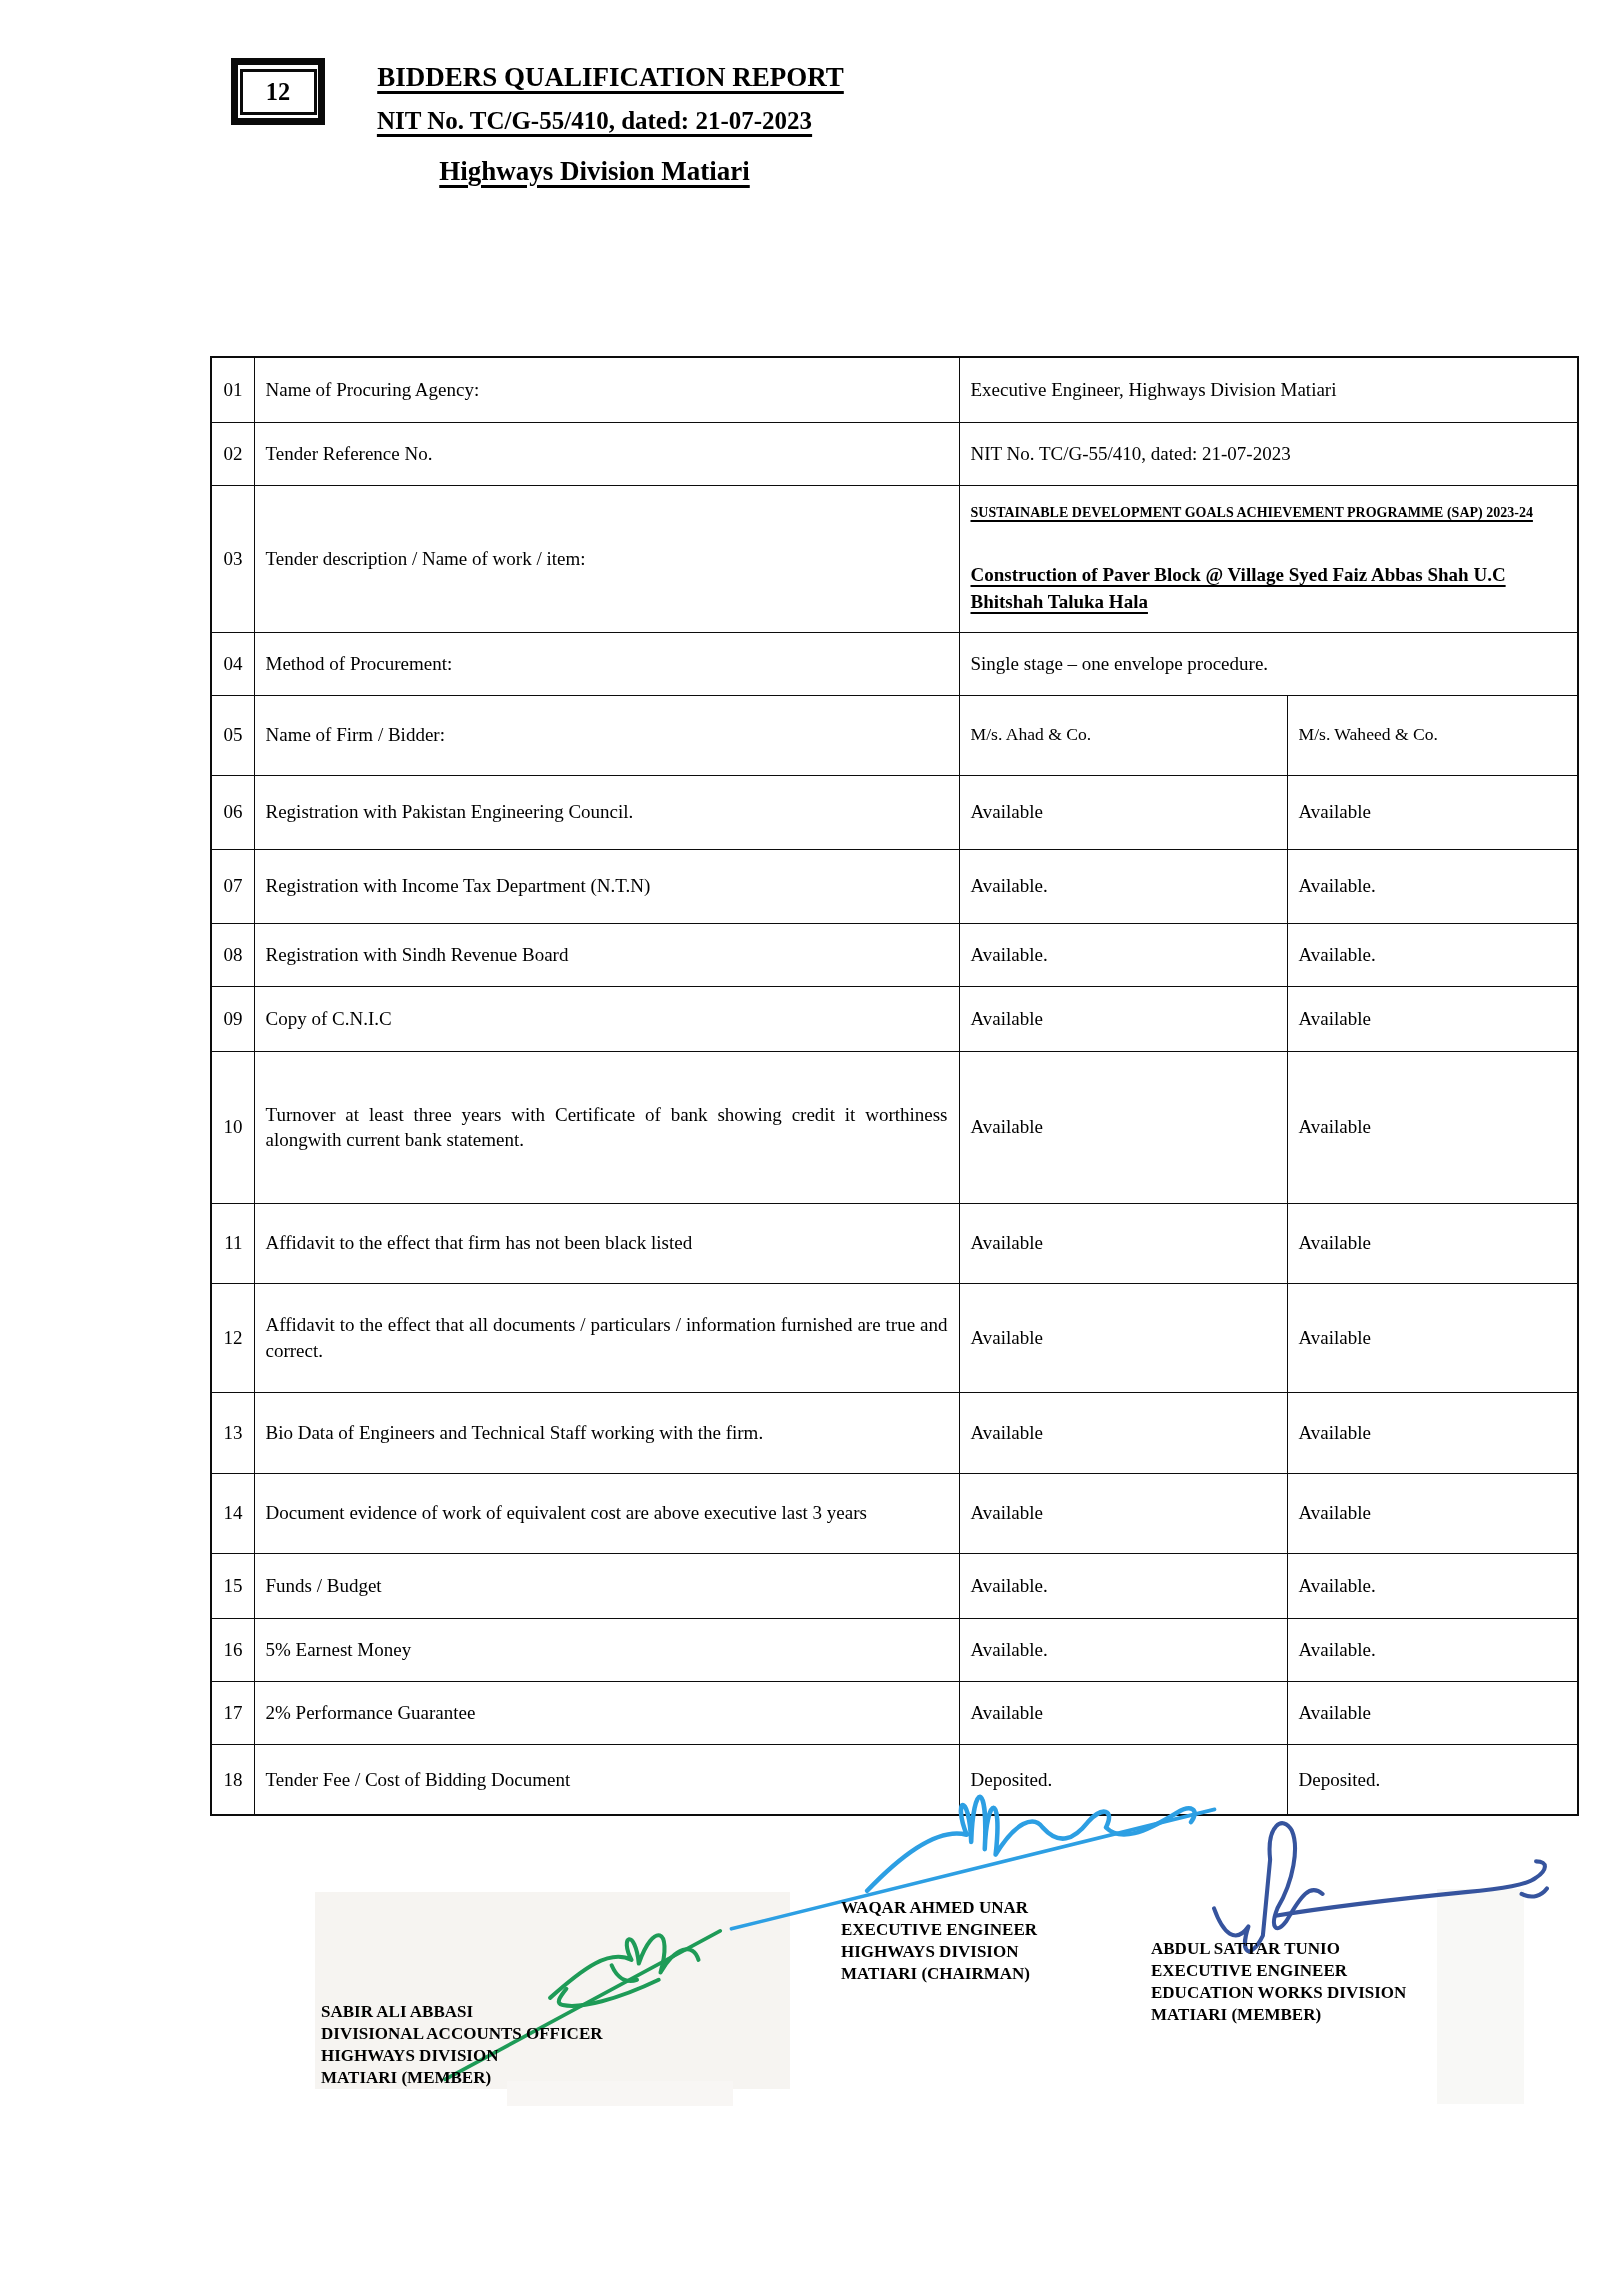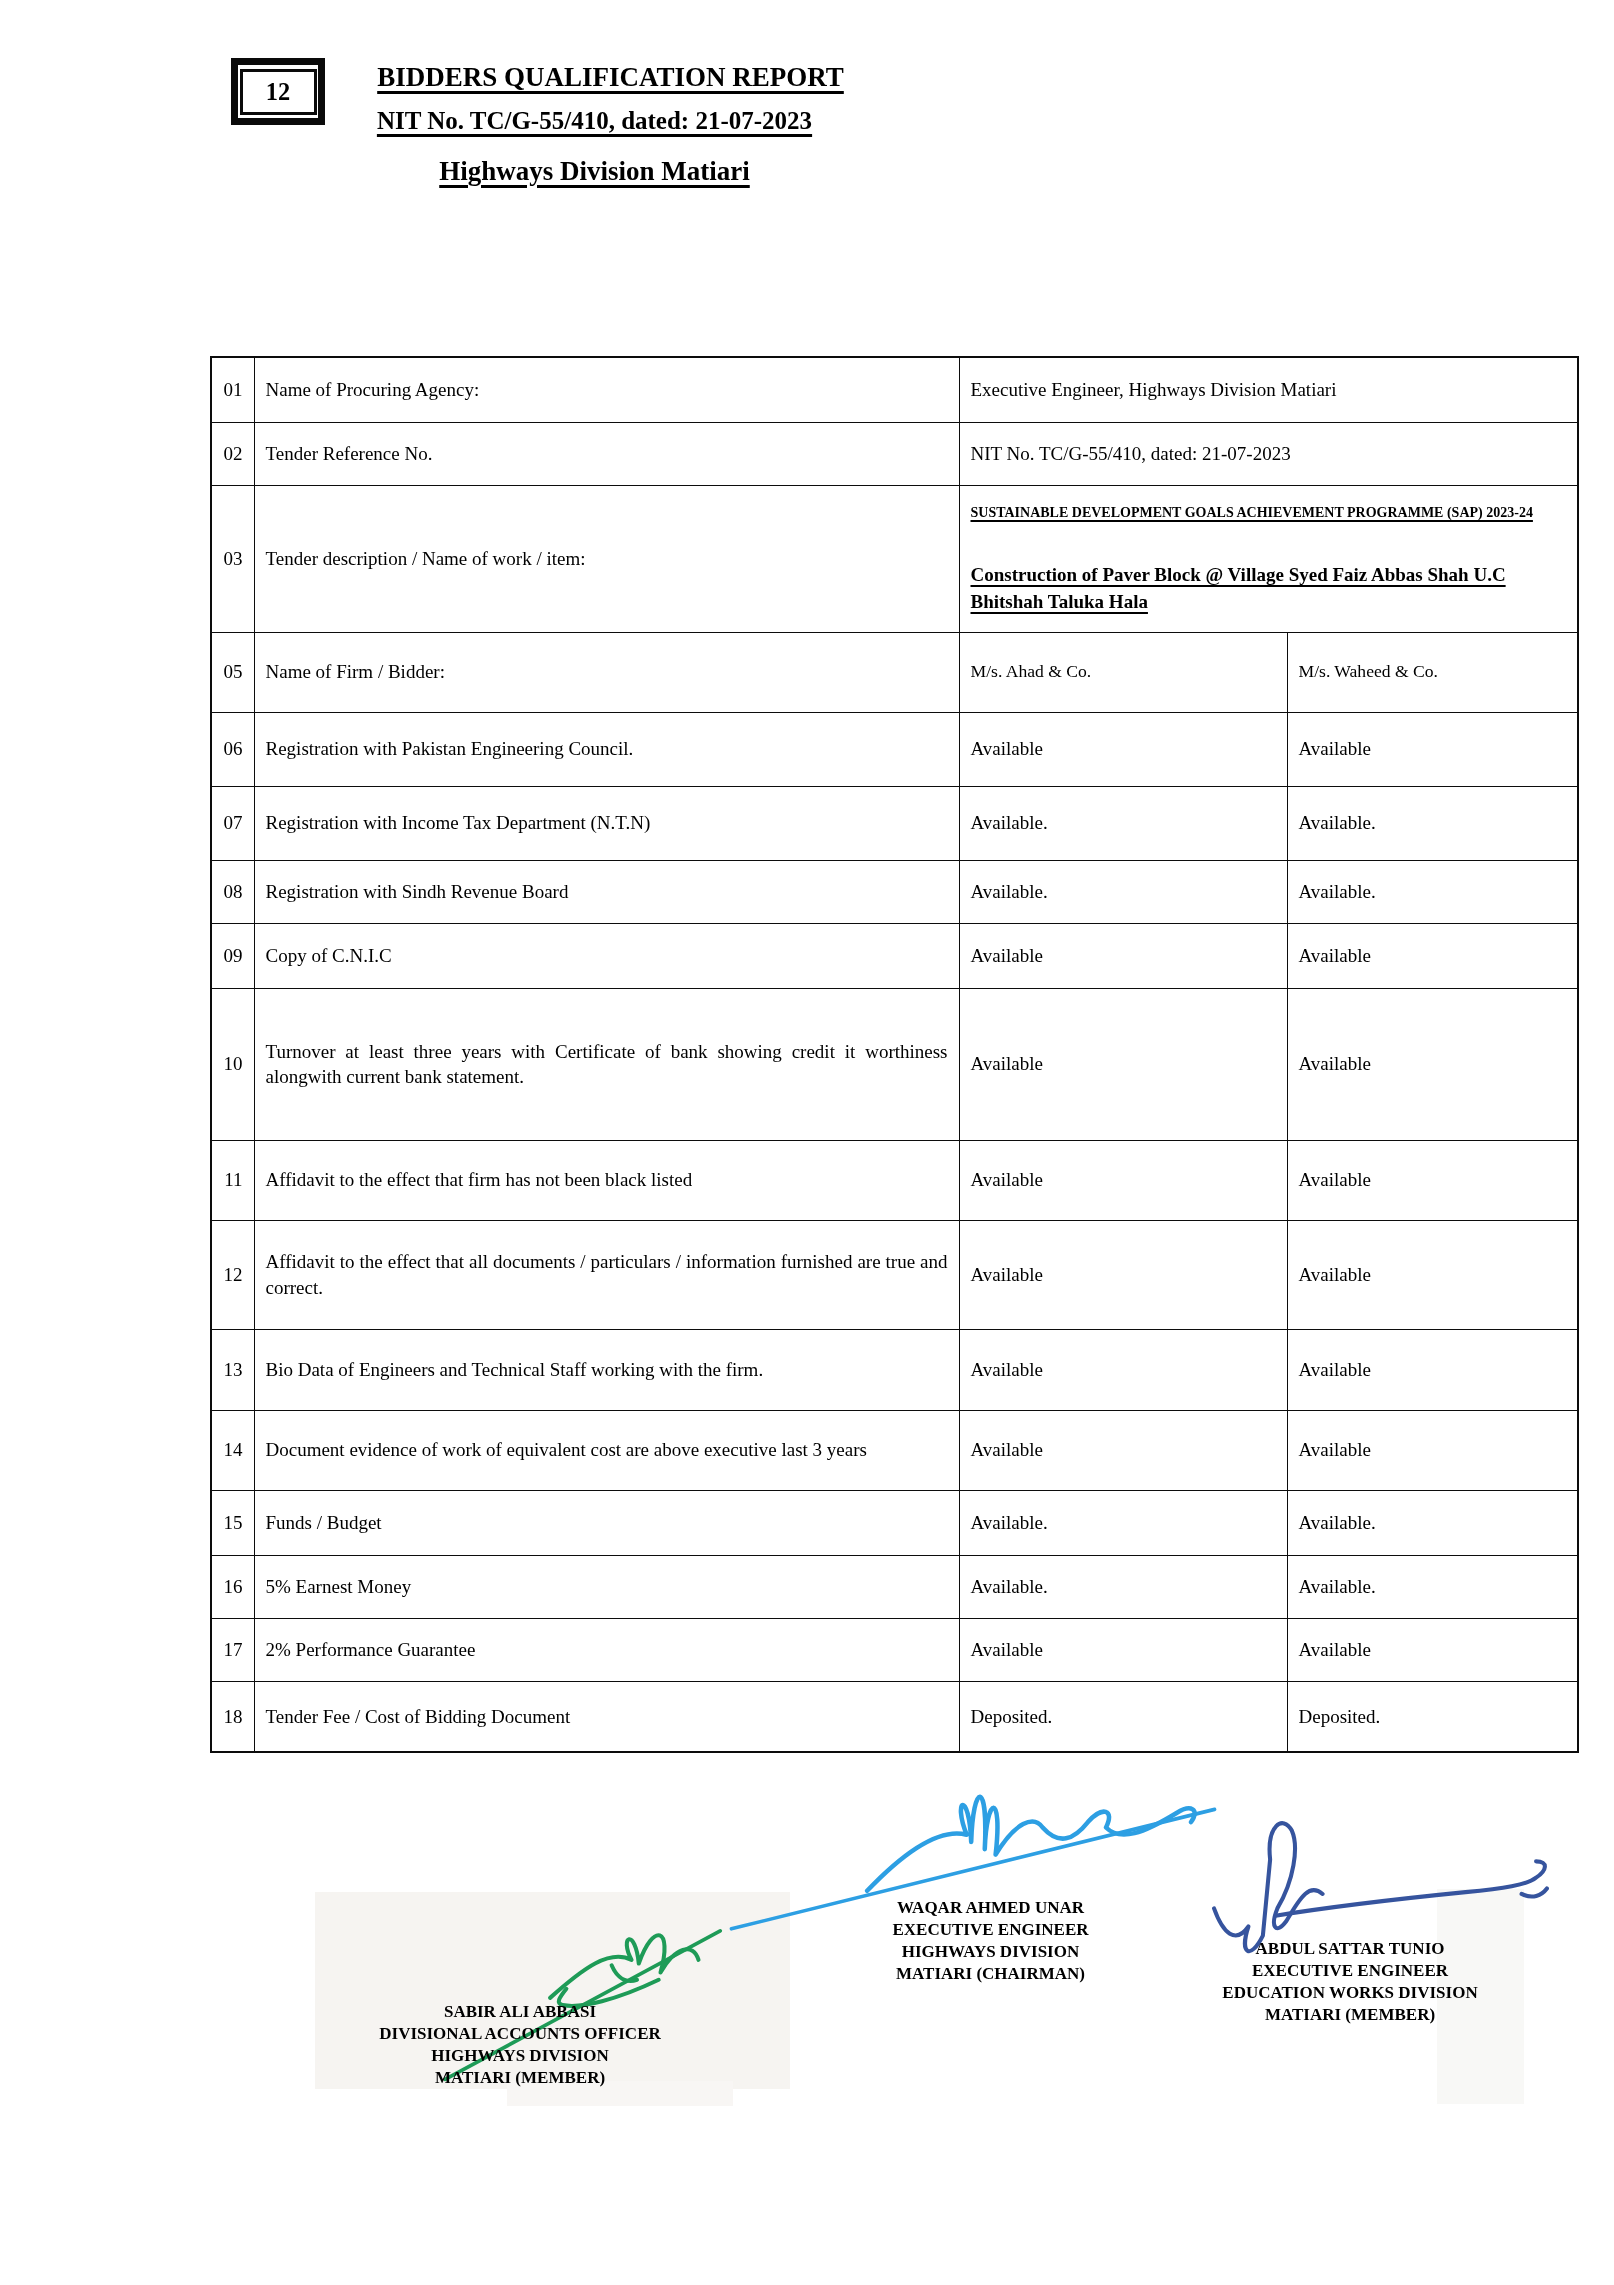--- a/index.html
+++ b/index.html
@@ -113,6 +113,11 @@
         <p class="tender-main">Construction of Paver Block @ Village Syed Faiz Abbas Shah U.C Bhitshah Taluka Hala</p>
       </td>
     </tr>
+    <tr style="height:63px">
+      <td class="num">04</td>
+      <td class="lbl">Method of Procurement:</td>
+      <td class="val" colspan="2">Single stage – one envelope procedure.</td>
+    </tr>
     <tr style="height:80px">
       <td class="num">05</td>
       <td class="lbl">Name of Firm / Bidder:</td>

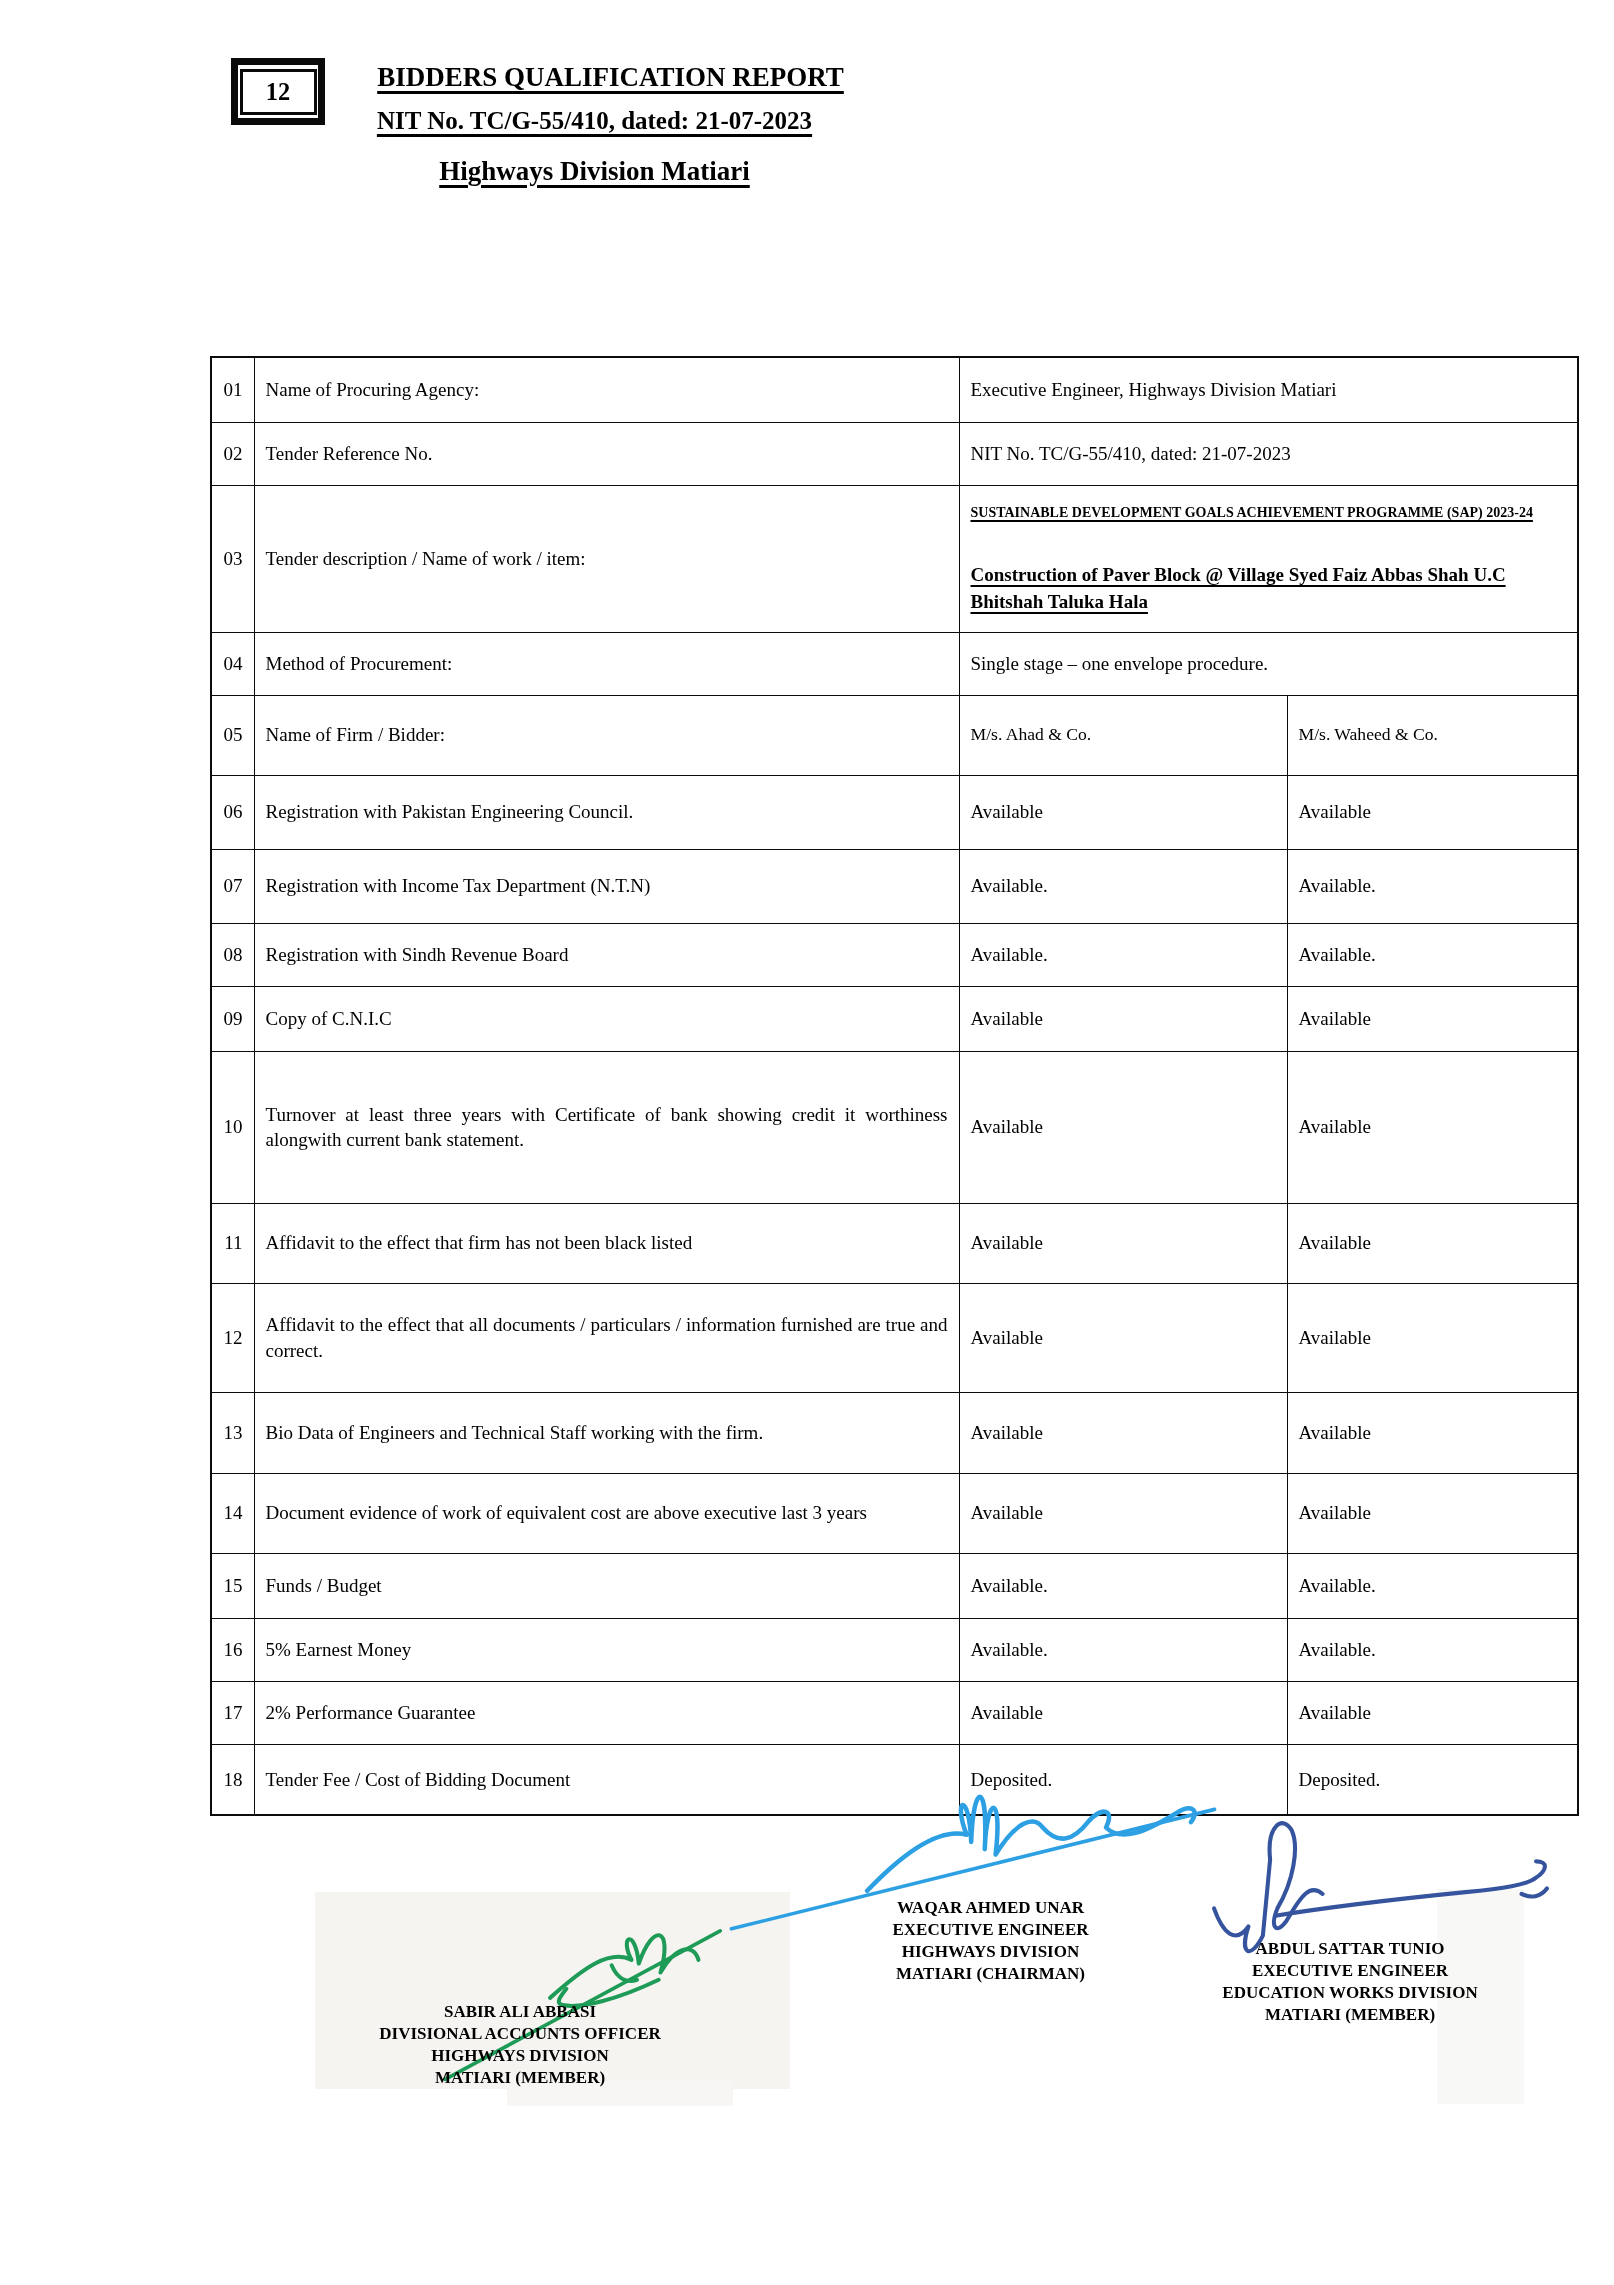--- a/index.html
+++ b/index.html
@@ -61,7 +61,7 @@
   }
   
   .sig-text{
-    position:absolute;text-align:center;font-weight:700;font-size:17px;line-height:1.3;
+    position:absolute;font-weight:700;font-size:17px;line-height:1.3;
     z-index:3;
   }
   .sig-svg{position:absolute;z-index:2;pointer-events:none;}

